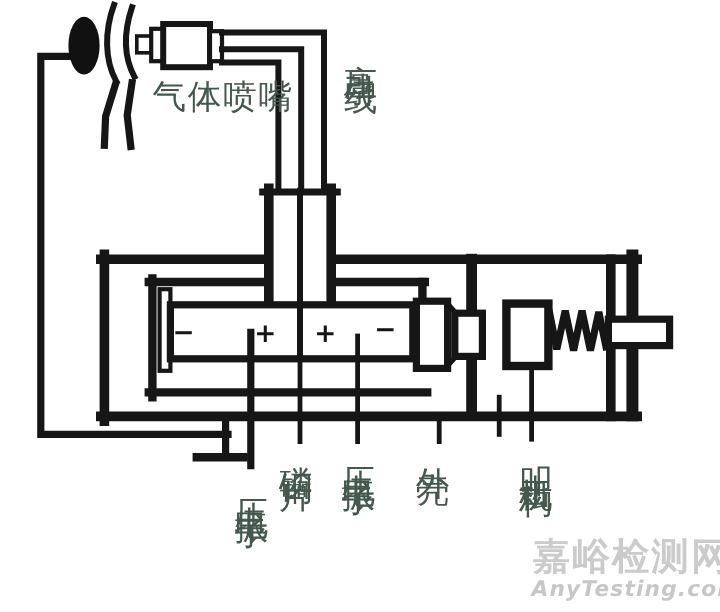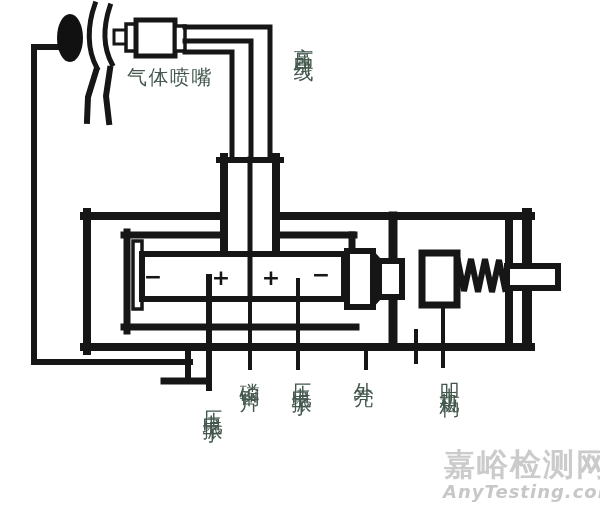--- a/index.html
+++ b/index.html
@@ -9,7 +9,7 @@
   }
   .stage svg{position:absolute;left:0;top:0;}
   .lbl{
-    position:absolute;color:#44584e;font-size:20px;line-height:1;
+    position:absolute;color:#44584e;font-size:28px;line-height:1;
     white-space:nowrap;user-select:none;
   }
   .lbl.h{letter-spacing:1.5px;}

